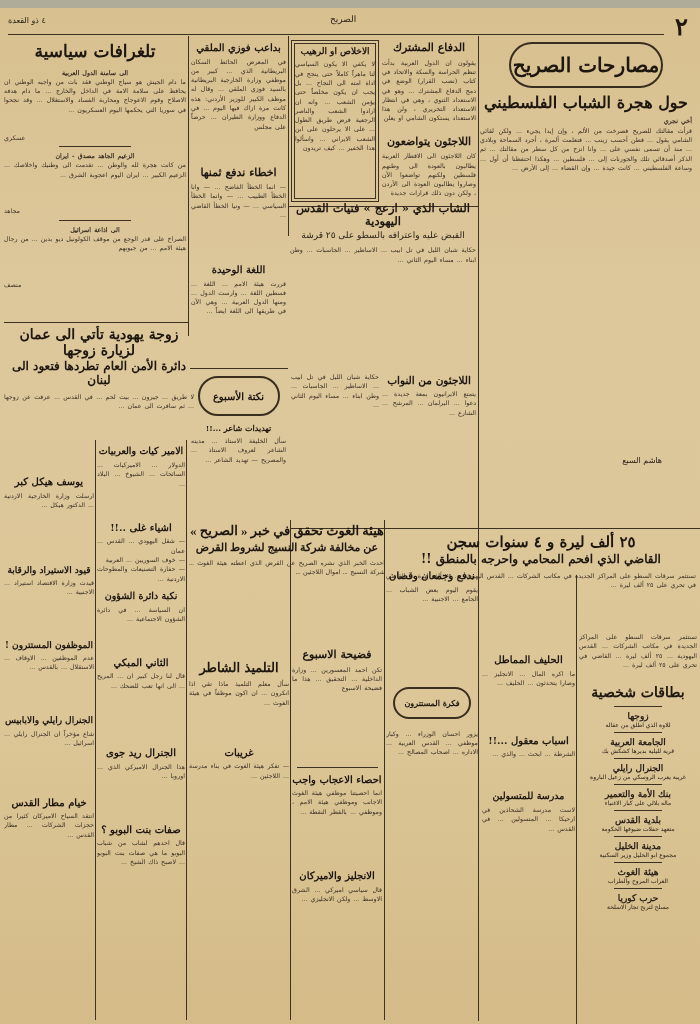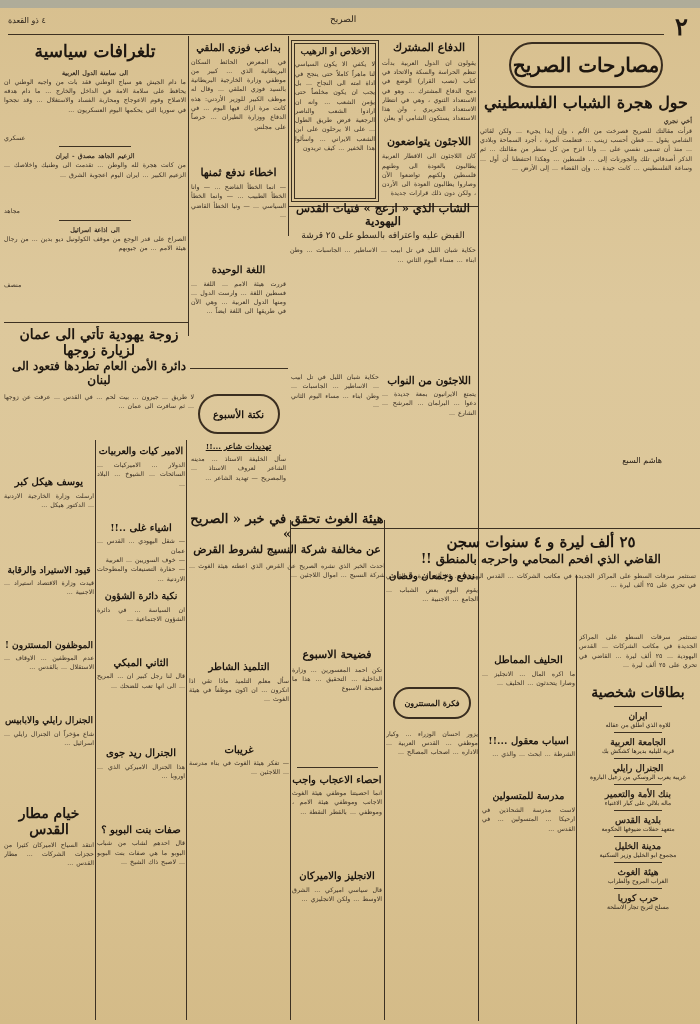--- a/index.html
+++ b/index.html
@@ -116,7 +116,7 @@
   </div>
   <div class="rule" style="top:368px;left:190px;width:98px;"></div>
   <div class="box" style="left:191px;top:370px;width:95px;height:148px;">
-    <div class="cloud" style="width:78px;height:36px;margin:24px auto 8px;font-size:10px;border-radius:30px;">نكتة الأسبوع</div>
+    <div class="cloud" style="width:78px;height:36px;margin:6px auto 8px;font-size:10px;border-radius:30px;">نكتة الأسبوع</div>
     <div class="hl" style="font-size:8px;margin:4px 0 3px;text-decoration:underline;">تهديدات شاعر ...!!</div>
     <div class="txt" style="height:70px;overflow:hidden;">سأل الخليفة الاستاذ ... مدينه الشاعر لعروف الاستاذ ... والمصريح — تهديد الشاعر ...</div>
   </div>

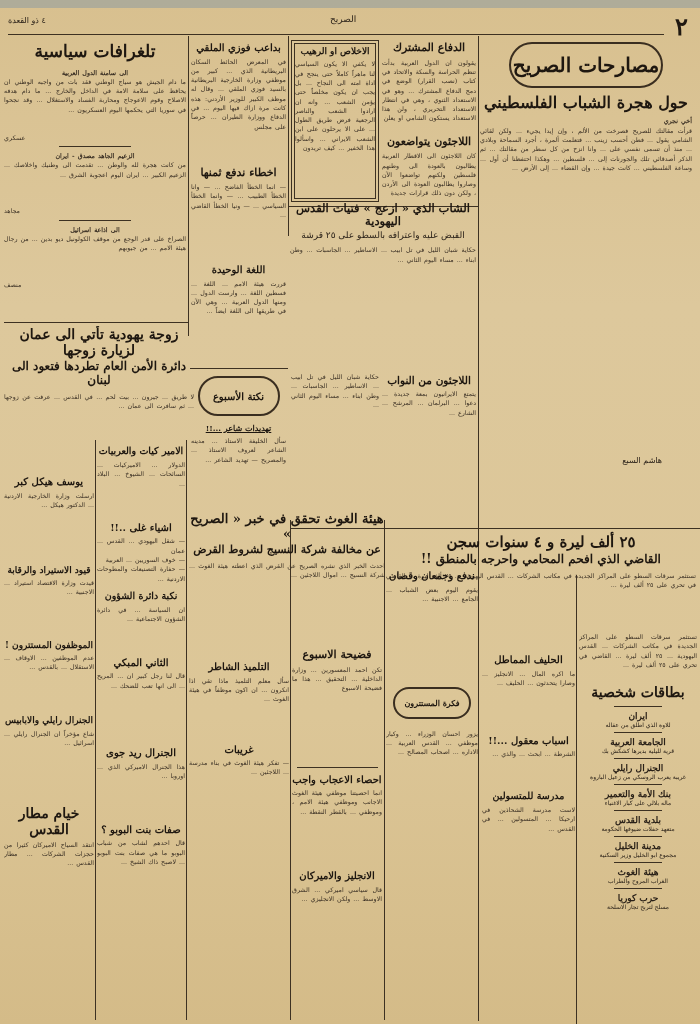--- a/index.html
+++ b/index.html
@@ -117,7 +117,7 @@
   <div class="rule" style="top:368px;left:190px;width:98px;"></div>
   <div class="box" style="left:191px;top:370px;width:95px;height:148px;">
     <div class="cloud" style="width:78px;height:36px;margin:6px auto 8px;font-size:10px;border-radius:30px;">نكتة الأسبوع</div>
-    <div class="hl" style="font-size:8px;margin:4px 0 3px;text-decoration:underline;">تهديدات شاعر ...!!</div>
+    <div class="hl" style="font-size:8px;margin:4px 0 3px;">تهديدات شاعر ...!!</div>
     <div class="txt" style="height:70px;overflow:hidden;">سأل الخليفة الاستاذ ... مدينه الشاعر لعروف الاستاذ ... والمصريح — تهديد الشاعر ...</div>
   </div>
 

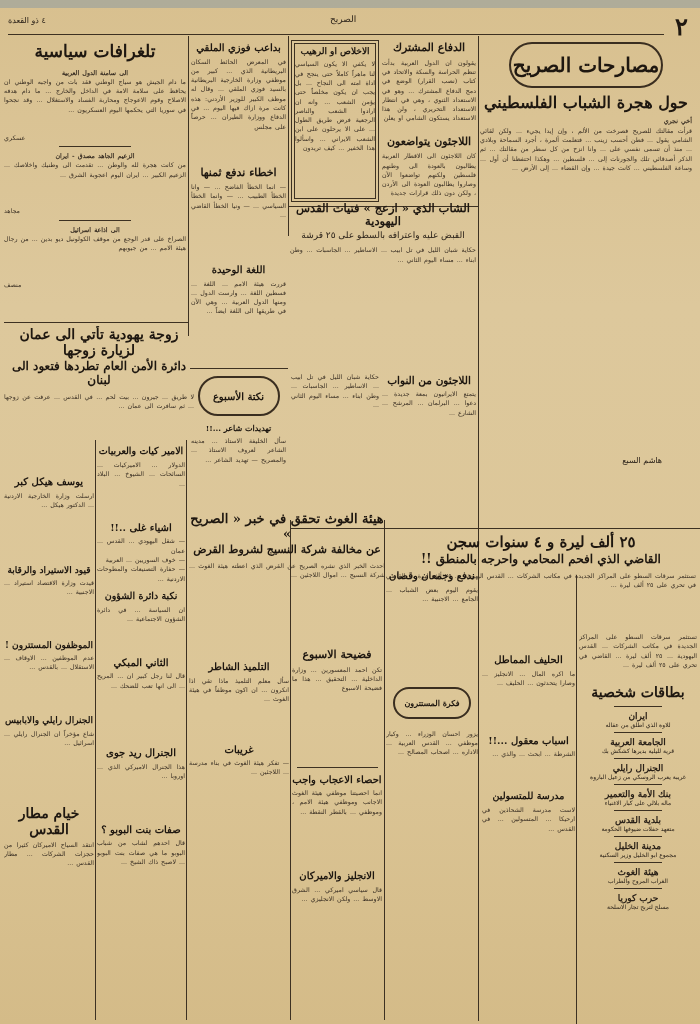--- a/index.html
+++ b/index.html
@@ -151,7 +151,7 @@
     <div class="txt" style="height:80px;overflow:hidden;">قال احدهم لشاب من شباب البوبو ما هي صفات بنت البوبو ... لاصبح ذاك الشيخ ...</div>
   </div>
 
-  <div class="box" style="left:189px;top:510px;width:196px;height:120px;">
+  <div class="box" style="left:189px;top:522px;width:196px;height:120px;font-family:Liberation Serif, serif;">
     <div class="hl" style="font-size:13px;margin:2px 0 2px;">هيئة الغوث تحقق في خبر « الصريح »</div>
     <div class="hl" style="font-size:11px;margin:0 0 4px;">عن مخالفة شركة النسيج لشروط القرض</div>
     <div class="txt" style="height:72px;overflow:hidden;">احدث الخبر الذي نشره الصريح عن القرض الذي اعطته هيئة الغوث ... شركة النسيج ... اموال اللاجئين ...</div>

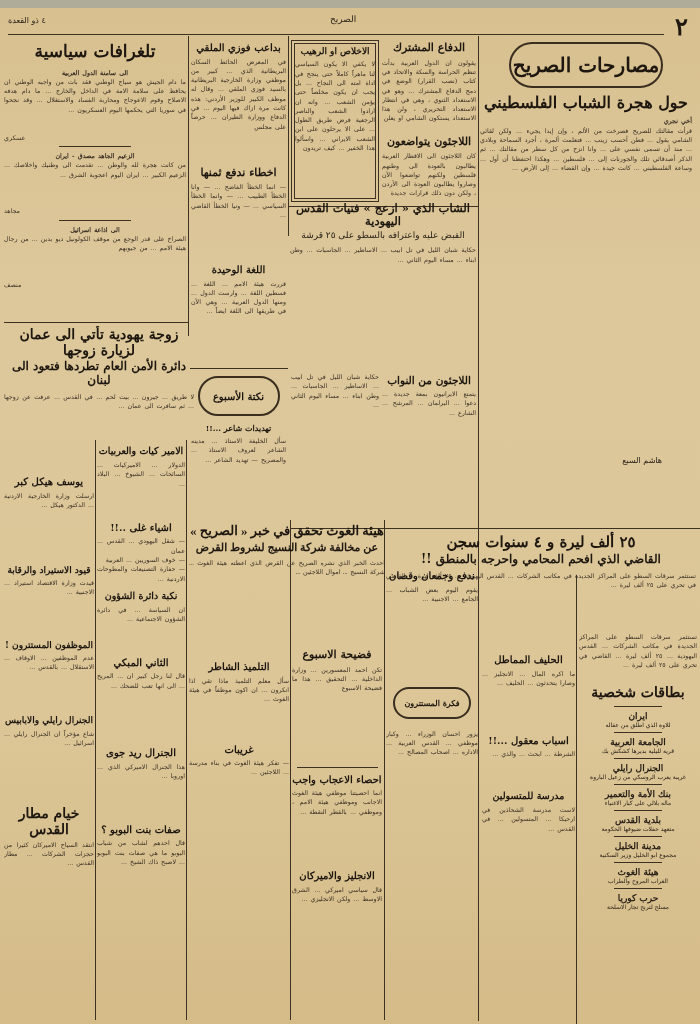--- a/index.html
+++ b/index.html
@@ -158,7 +158,7 @@
   </div>
 
   <div class="box" style="left:189px;top:645px;width:100px;height:370px;">
-    <div class="hl" style="font-size:10px;margin:16px 0 3px;">التلميذ الشاطر</div>
+    <div class="hl" style="font-size:13px;margin:16px 0 3px;">التلميذ الشاطر</div>
     <div class="txt" style="height:62px;overflow:hidden;">سأل معلم التلميذ ماذا تقي اذا انكرون ... ان اكون موظفاً في هيئة الغوث ...</div>
     <div class="hl" style="font-size:10px;margin:6px 0 3px;">غريبات</div>
     <div class="txt" style="height:230px;overflow:hidden;">— تفكر هيئة الغوث في بناء مدرسة ... اللاجئين ...</div>

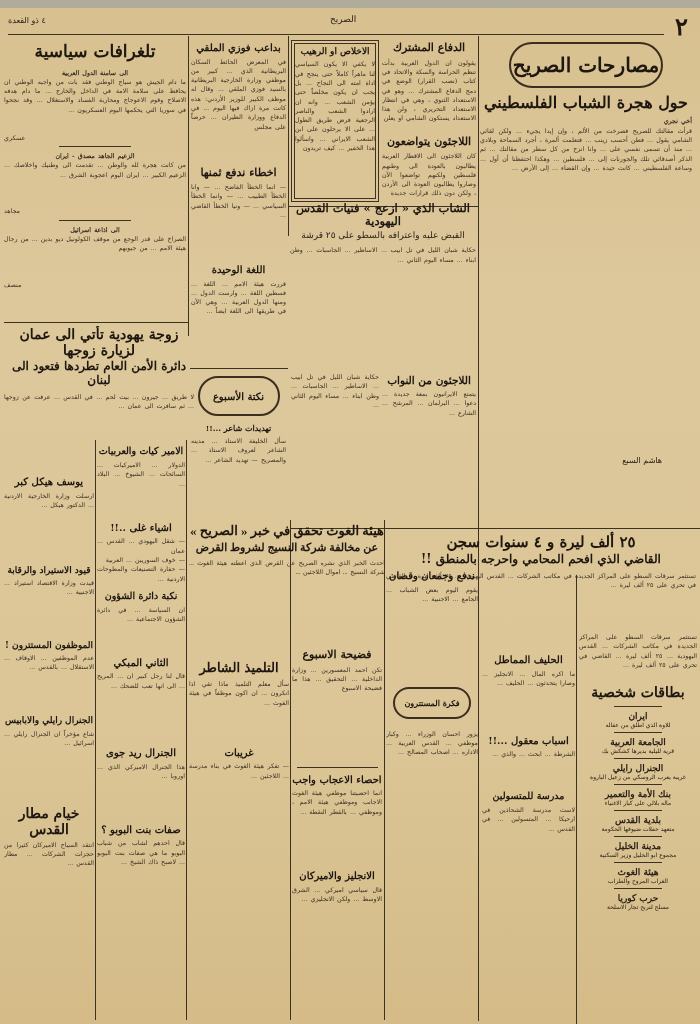--- a/index.html
+++ b/index.html
@@ -200,7 +200,7 @@
     <div class="hl" style="font-size:14px;margin:4px 0 6px;">بطاقات شخصية</div>
     <div class="sep"></div>
     <div class="card">
-        <div class="t">ايران</div>
+        <div class="t">زوجها</div>
         <div class="s">للاوة الذي اطلق من عقاله</div>
       </div>
     <div class="sep"></div>

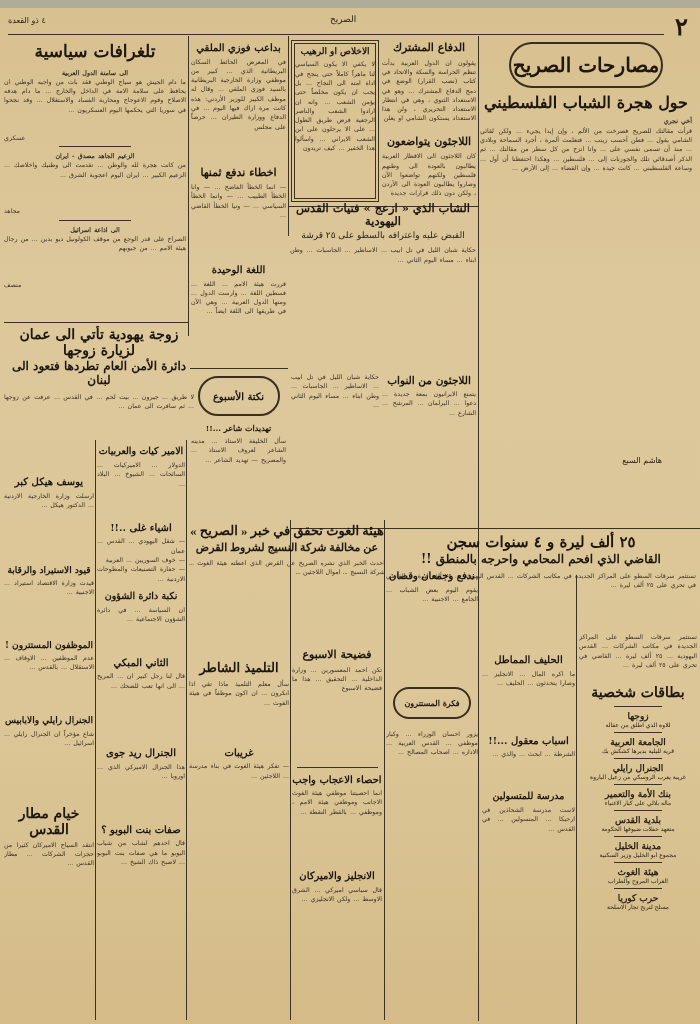--- a/index.html
+++ b/index.html
@@ -130,7 +130,7 @@
     <div class="txt" style="height:56px;overflow:hidden;">عدم الموظفين ... الاوقاف ... الاستقلال ... بالقدس ...</div>
     <div class="hl" style="font-size:9px;margin:6px 0 3px;">الجنرال رايلي والابابيس</div>
     <div class="txt" style="height:56px;overflow:hidden;">شاع مؤخراً ان الجنرال رايلي ... اسرائيل ...</div>
-    <div class="hl" style="font-size:14px;margin:20px 0 3px;">خيام مطار القدس</div>
+    <div class="hl" style="font-size:10px;margin:12px 0 3px;">خيام مطار القدس</div>
     <div class="txt" style="height:90px;overflow:hidden;">انتقد السياح الاميركان كثيرا من حجزات الشركات ... مطار القدس ...</div>
   </div>
 

